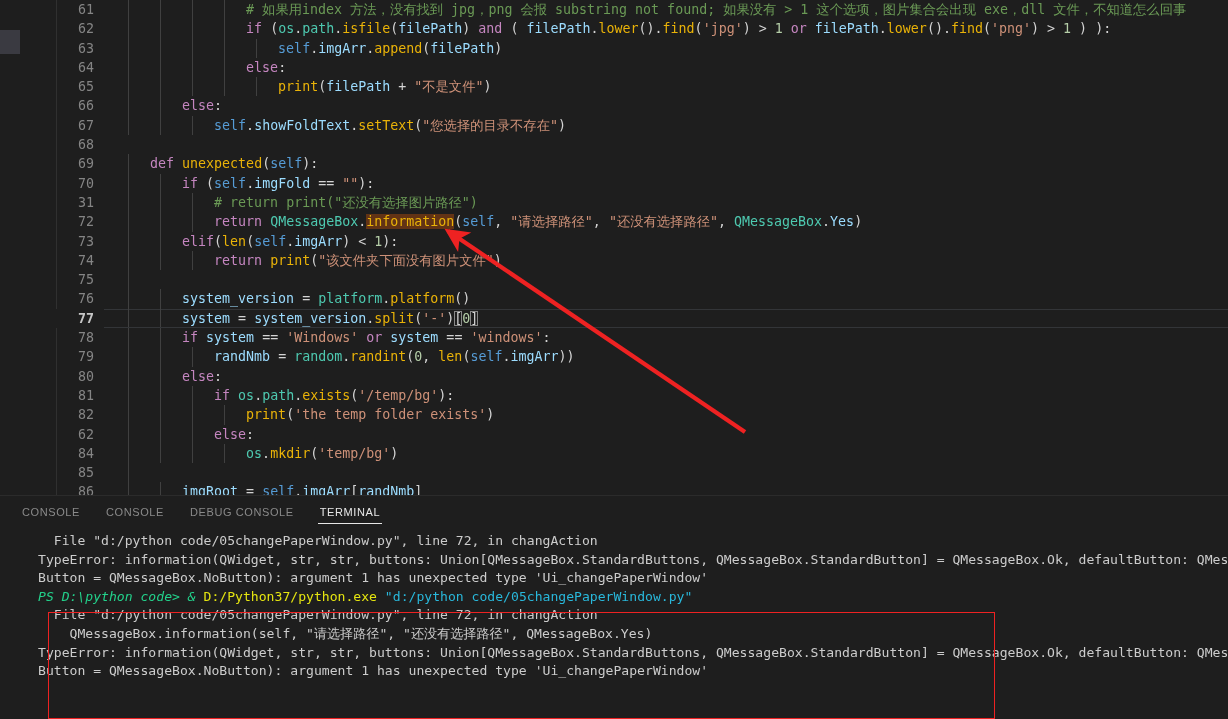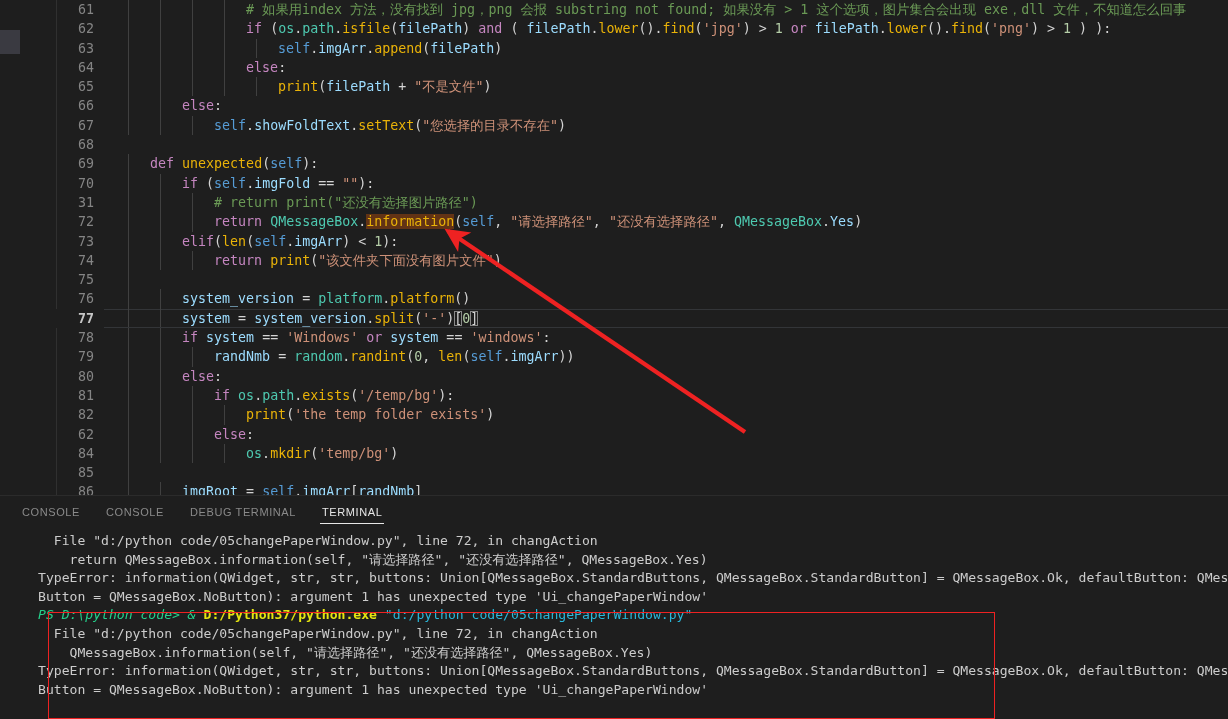--- a/index.html
+++ b/index.html
@@ -158,7 +158,7 @@
     <div id="panel-tabs">
         <div class="ptab">CONSOLE</div>
         <div class="ptab">CONSOLE</div>
-        <div class="ptab">DEBUG TERMINAL</div>
+        <div class="ptab">DEBUG CONSOLE</div>
         <div class="ptab active">TERMINAL</div>
       </div>
     <div id="term">

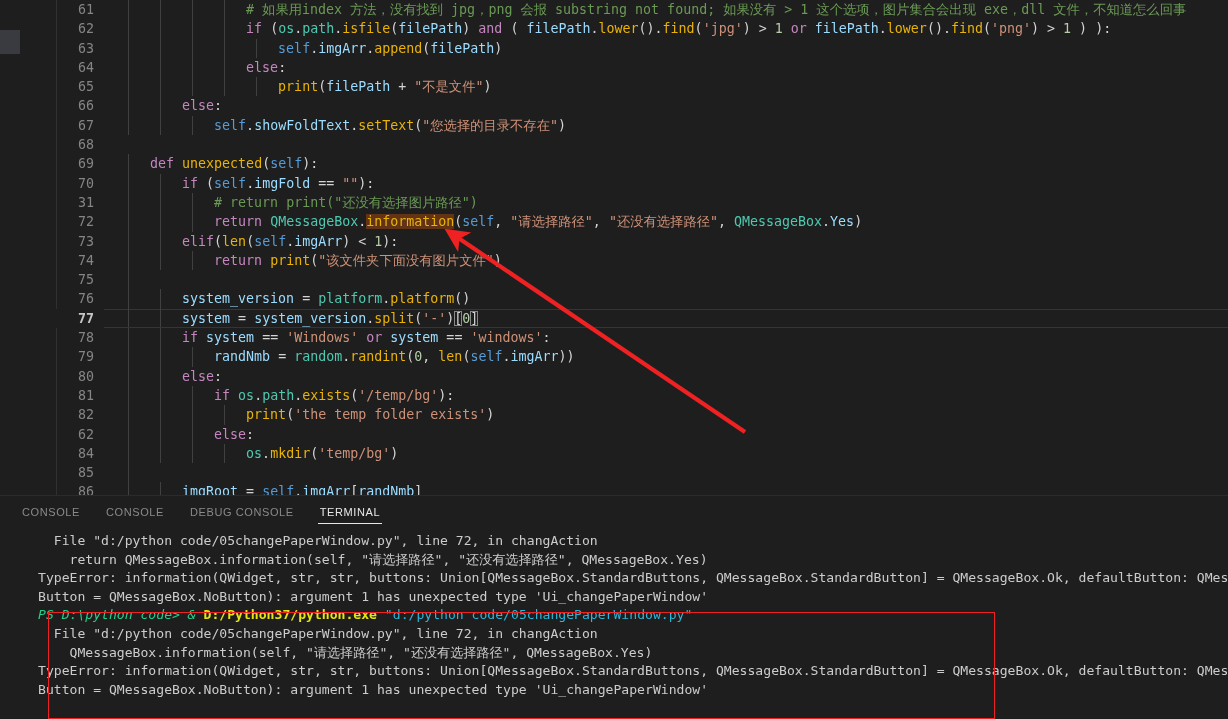--- a/index.html
+++ b/index.html
@@ -163,7 +163,6 @@
       </div>
     <div id="term">
         <div class="tline">  File "d:/python code/05changePaperWindow.py", line 72, in changAction</div>
-        <div class="tline">    return QMessageBox.information(self, "请选择路径", "还没有选择路径", QMessageBox.Yes)</div>
         <div class="tline">TypeError: information(QWidget, str, str, buttons: Union[QMessageBox.StandardButtons, QMessageBox.StandardButton] = QMessageBox.Ok, defaultButton: QMessageBox.Standard</div>
         <div class="tline">Button = QMessageBox.NoButton): argument 1 has unexpected type 'Ui_changePaperWindow'</div>
         <div class="tline"><span class="t-green">PS D:\python code&gt; &amp; </span><span class="t-yellow">D:/Python37/python.exe</span><span class="t-cyan"> "d:/python code/05changePaperWindow.py"</span></div>

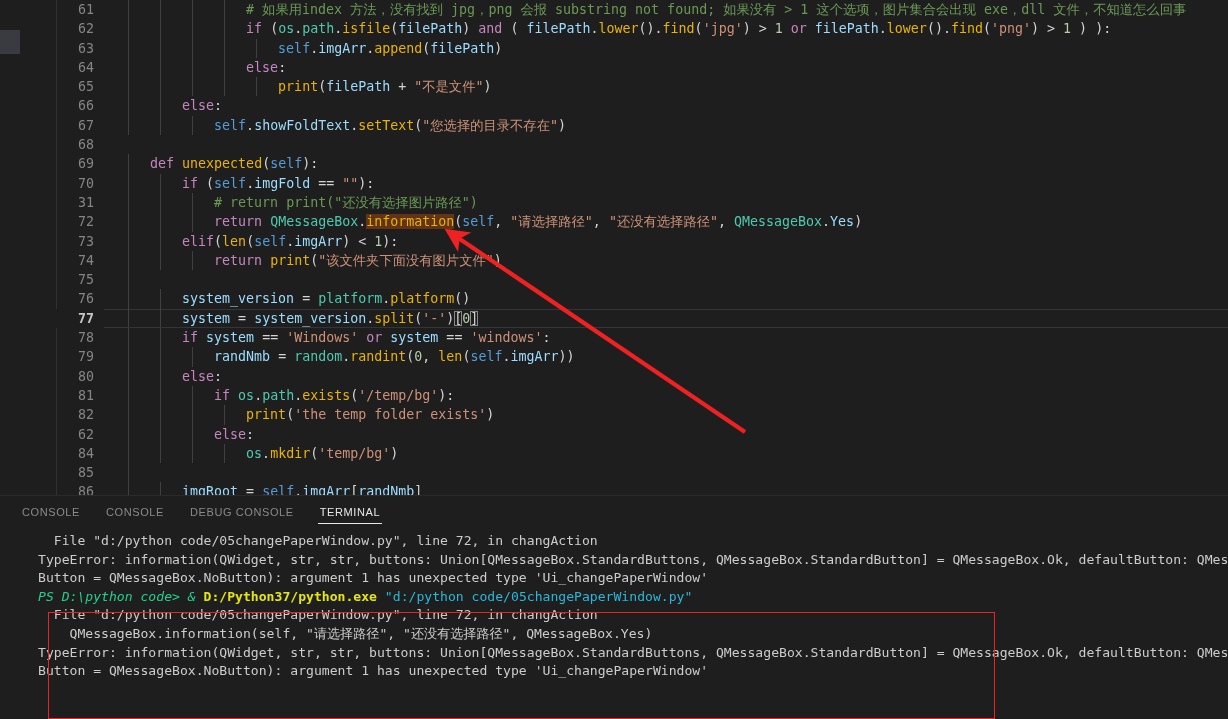--- a/index.html
+++ b/index.html
@@ -102,7 +102,7 @@
     font-family:"DejaVu Sans Mono", monospace;
   }
   .t-green { color:#23d18b;font-style:italic; }
-  .t-yellow{ color:#e5e510; font-weight:bold; }
+  .t-yellow{ color:#e5e510; font-weight:normal; }
   .t-cyan  { color:#29b8db; }
 
   

